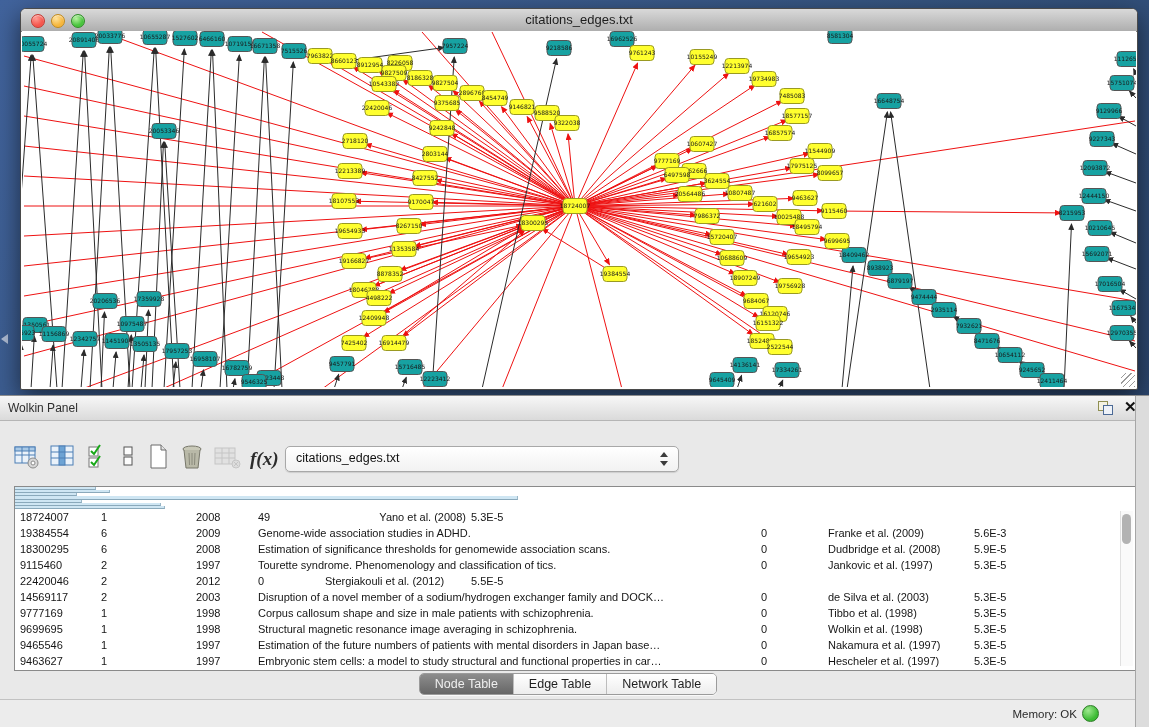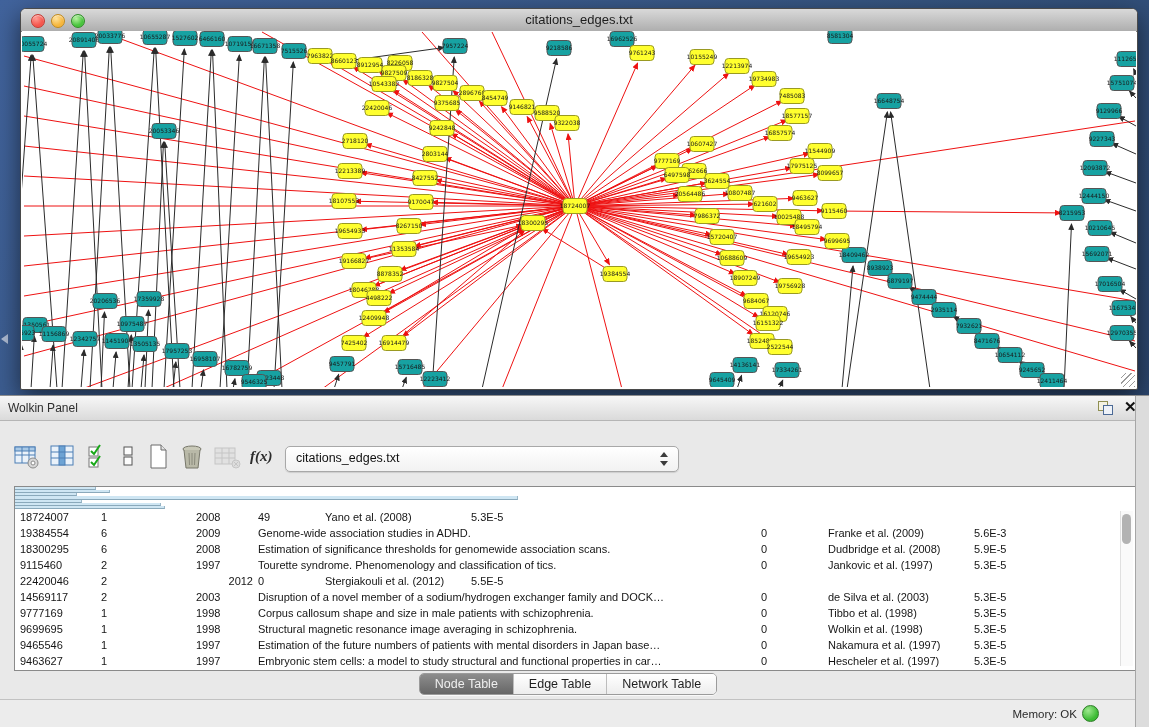--- a/index.html
+++ b/index.html
@@ -34,7 +34,7 @@
   .close-ic{position:absolute;left:1124px;top:2px;font-size:15px;font-weight:bold;color:#111;cursor:pointer;}
   .toolbar{position:absolute;left:0;top:44px;width:1149px;height:36px;}
   .tb-ic{position:absolute;top:4px;cursor:pointer;}
-  .fx{font-family:"Liberation Serif",serif;font-style:italic;font-weight:bold;font-size:15px;color:#2b2b2b;top:8px;text-align:center;}
+  .fx{font-family:"Liberation Serif",serif;font-style:italic;font-weight:bold;font-size:19px;color:#2b2b2b;top:8px;text-align:center;}
   .dropdown{position:absolute;left:285px;top:6px;width:392px;height:24px;background:linear-gradient(#ffffff,#f2f2f2);
     border:1px solid #a8a8a8;border-radius:5px;box-shadow:0 1px 1px rgba(0,0,0,.12);cursor:pointer;}
   .dd-text{position:absolute;left:10px;top:4px;font-size:12.5px;color:#111;}

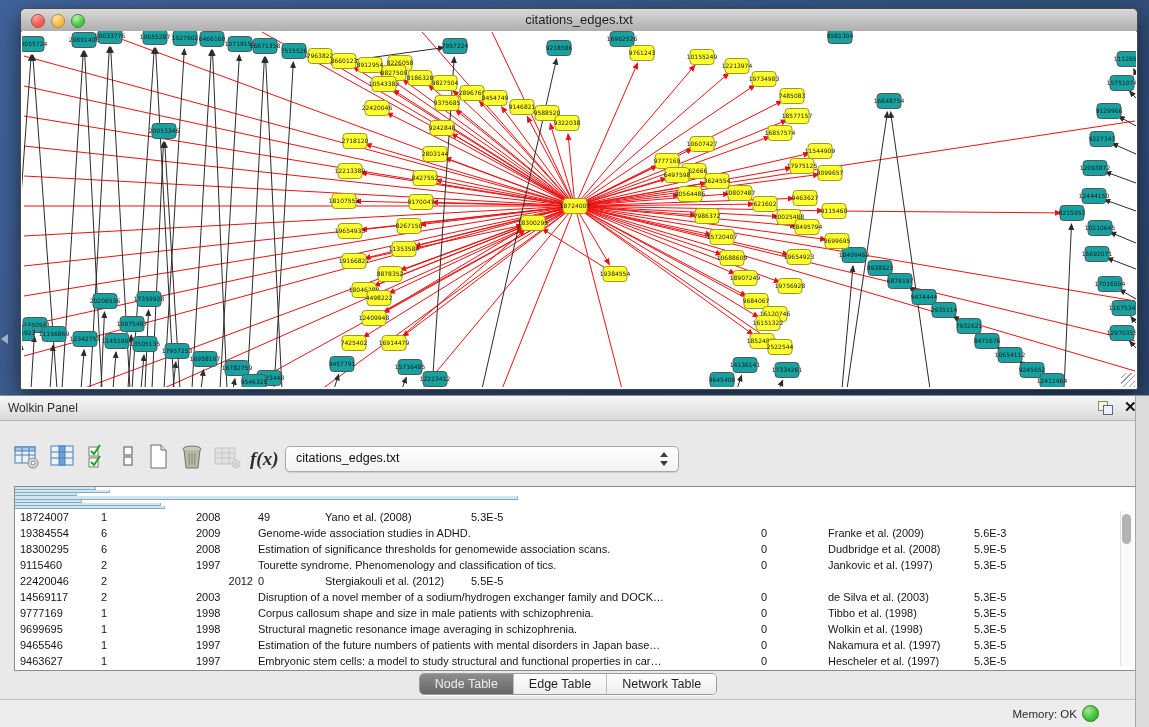--- a/index.html
+++ b/index.html
@@ -836,7 +836,7 @@
           <div class="td" style="width: 95px;">1</div>
           <div class="td" style="width: 62px;">2008</div>
           <div class="td" style="width: 67px;">49</div>
-          <div class="td" style="width: 146px;">Yano et al. (2008)</div>
+          <div class="td" style="width: 146px; text-align: right;">Yano et al. (2008)</div>
           <div class="td" style="width: 150px;">5.3E-5</div>
         </div>
         <div class="tr">

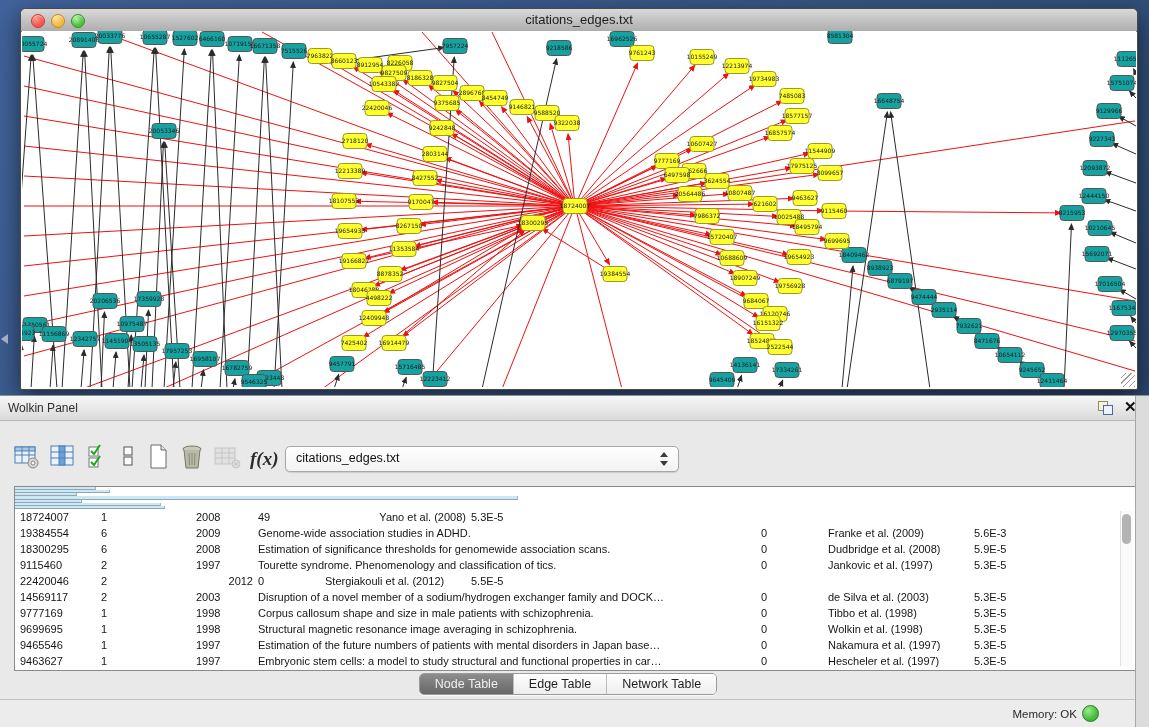--- a/index.html
+++ b/index.html
@@ -869,7 +869,7 @@
         <div class="tr">
           <div class="td" style="width: 81px;">22420046</div>
           <div class="td" style="width: 95px;">2</div>
-          <div class="td" style="width: 62px; text-align: right;">2012</div>
+          <div class="td" style="width: 62px;">2012</div>
           <div class="td" style="width: 67px;">0</div>
           <div class="td" style="width: 146px;">Stergiakouli et al. (2012)</div>
           <div class="td" style="width: 150px;">5.5E-5</div>

